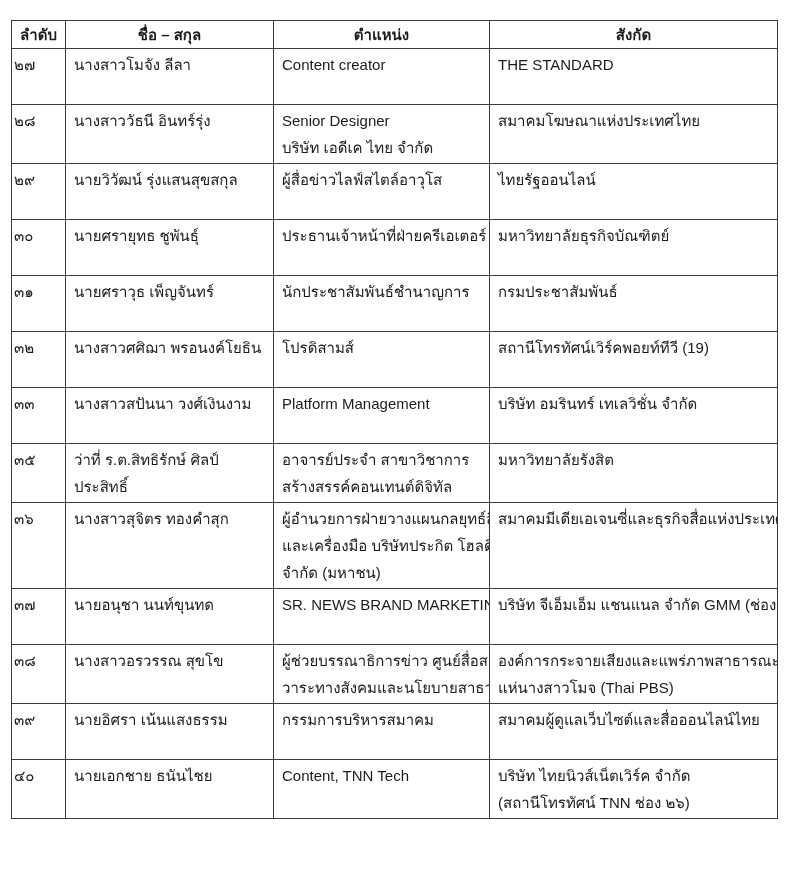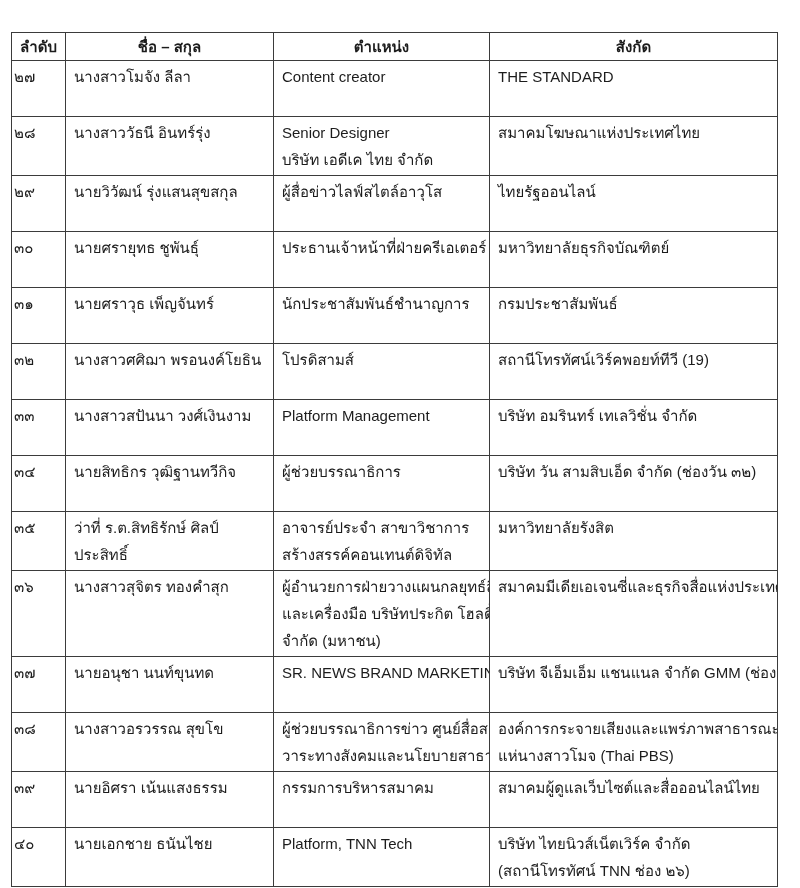--- a/index.html
+++ b/index.html
@@ -17,7 +17,7 @@
   table.roster {
     position: absolute;
     left: 11px;
-    top: 32px;
+    top: 20px;
     width: 766px;
     border-collapse: collapse;
     table-layout: fixed;

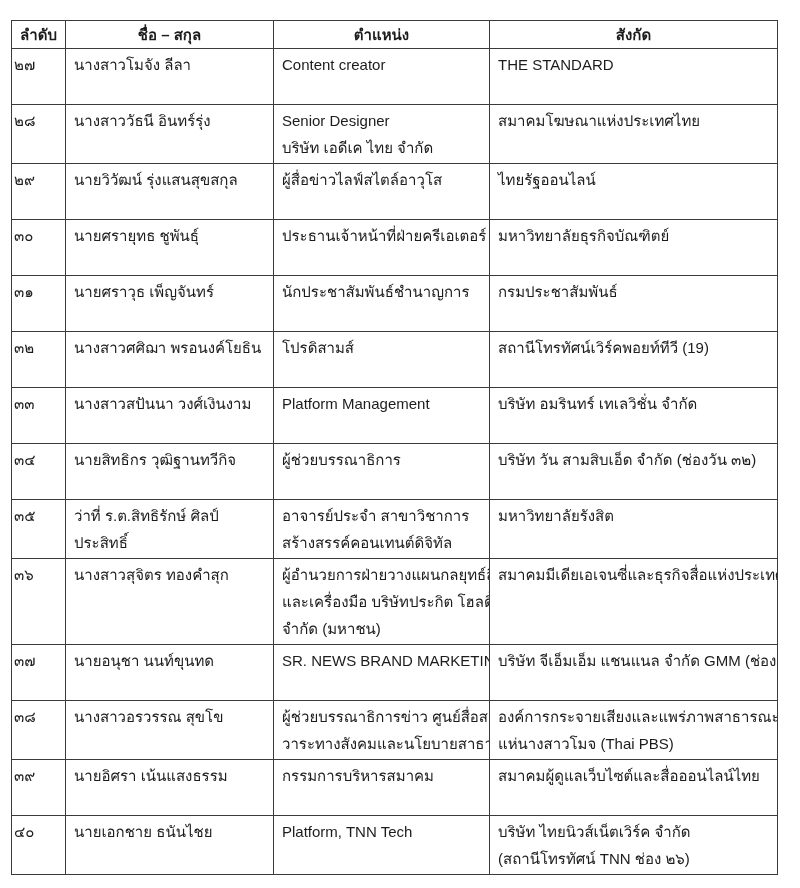--- a/index.html
+++ b/index.html
@@ -150,16 +150,6 @@
         </td>
     </tr>
 
-    <tr class="rh-std">
-      <td class="c-no">๓๔</td>
-      <td>นายสิทธิกร วุฒิฐานทวีกิจ</td>
-      <td>
-          <div class="cell-line">ผู้ช่วยบรรณาธิการ</div>
-        </td>
-      <td>
-          <div class="cell-line">บริษัท วัน สามสิบเอ็ด จำกัด (ช่องวัน ๓๒)</div>
-        </td>
-    </tr>
 
     <tr class="rh-std">
       <td class="c-no">๓๕</td>

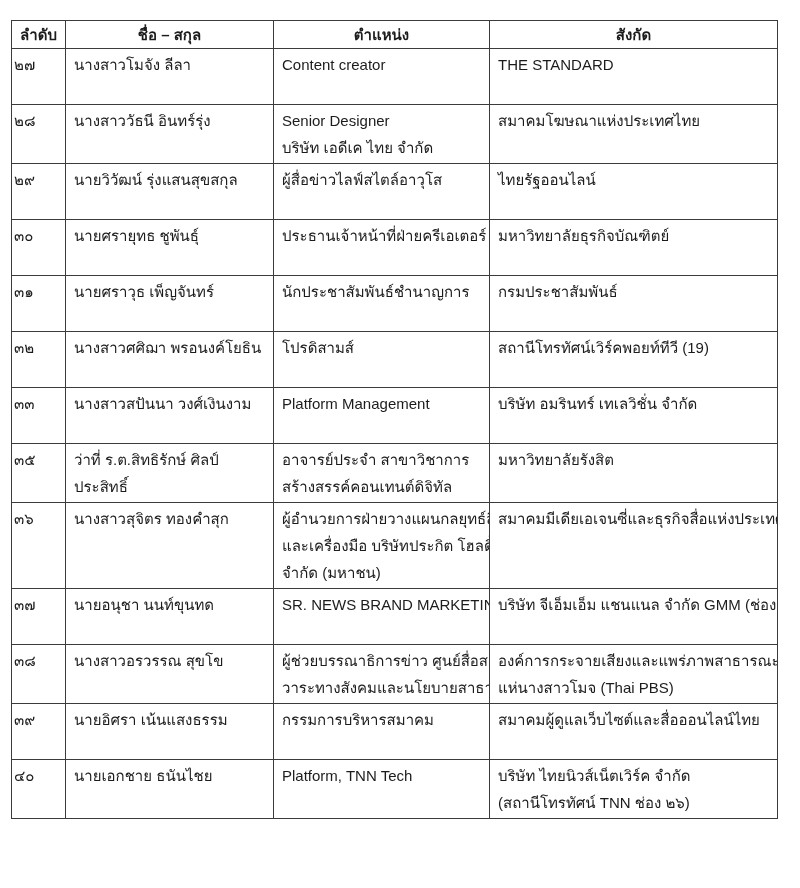--- a/index.html
+++ b/index.html
@@ -215,7 +215,7 @@
       <td class="c-no">๔๐</td>
       <td>นายเอกชาย ธนันไชย</td>
       <td>
-          <div class="cell-line">Platform, TNN Tech</div>
+          <div class="cell-line">Content, TNN Tech</div>
         </td>
       <td>
         <div class="cell-line">บริษัท ไทยนิวส์เน็ตเวิร์ค จำกัด</div>

